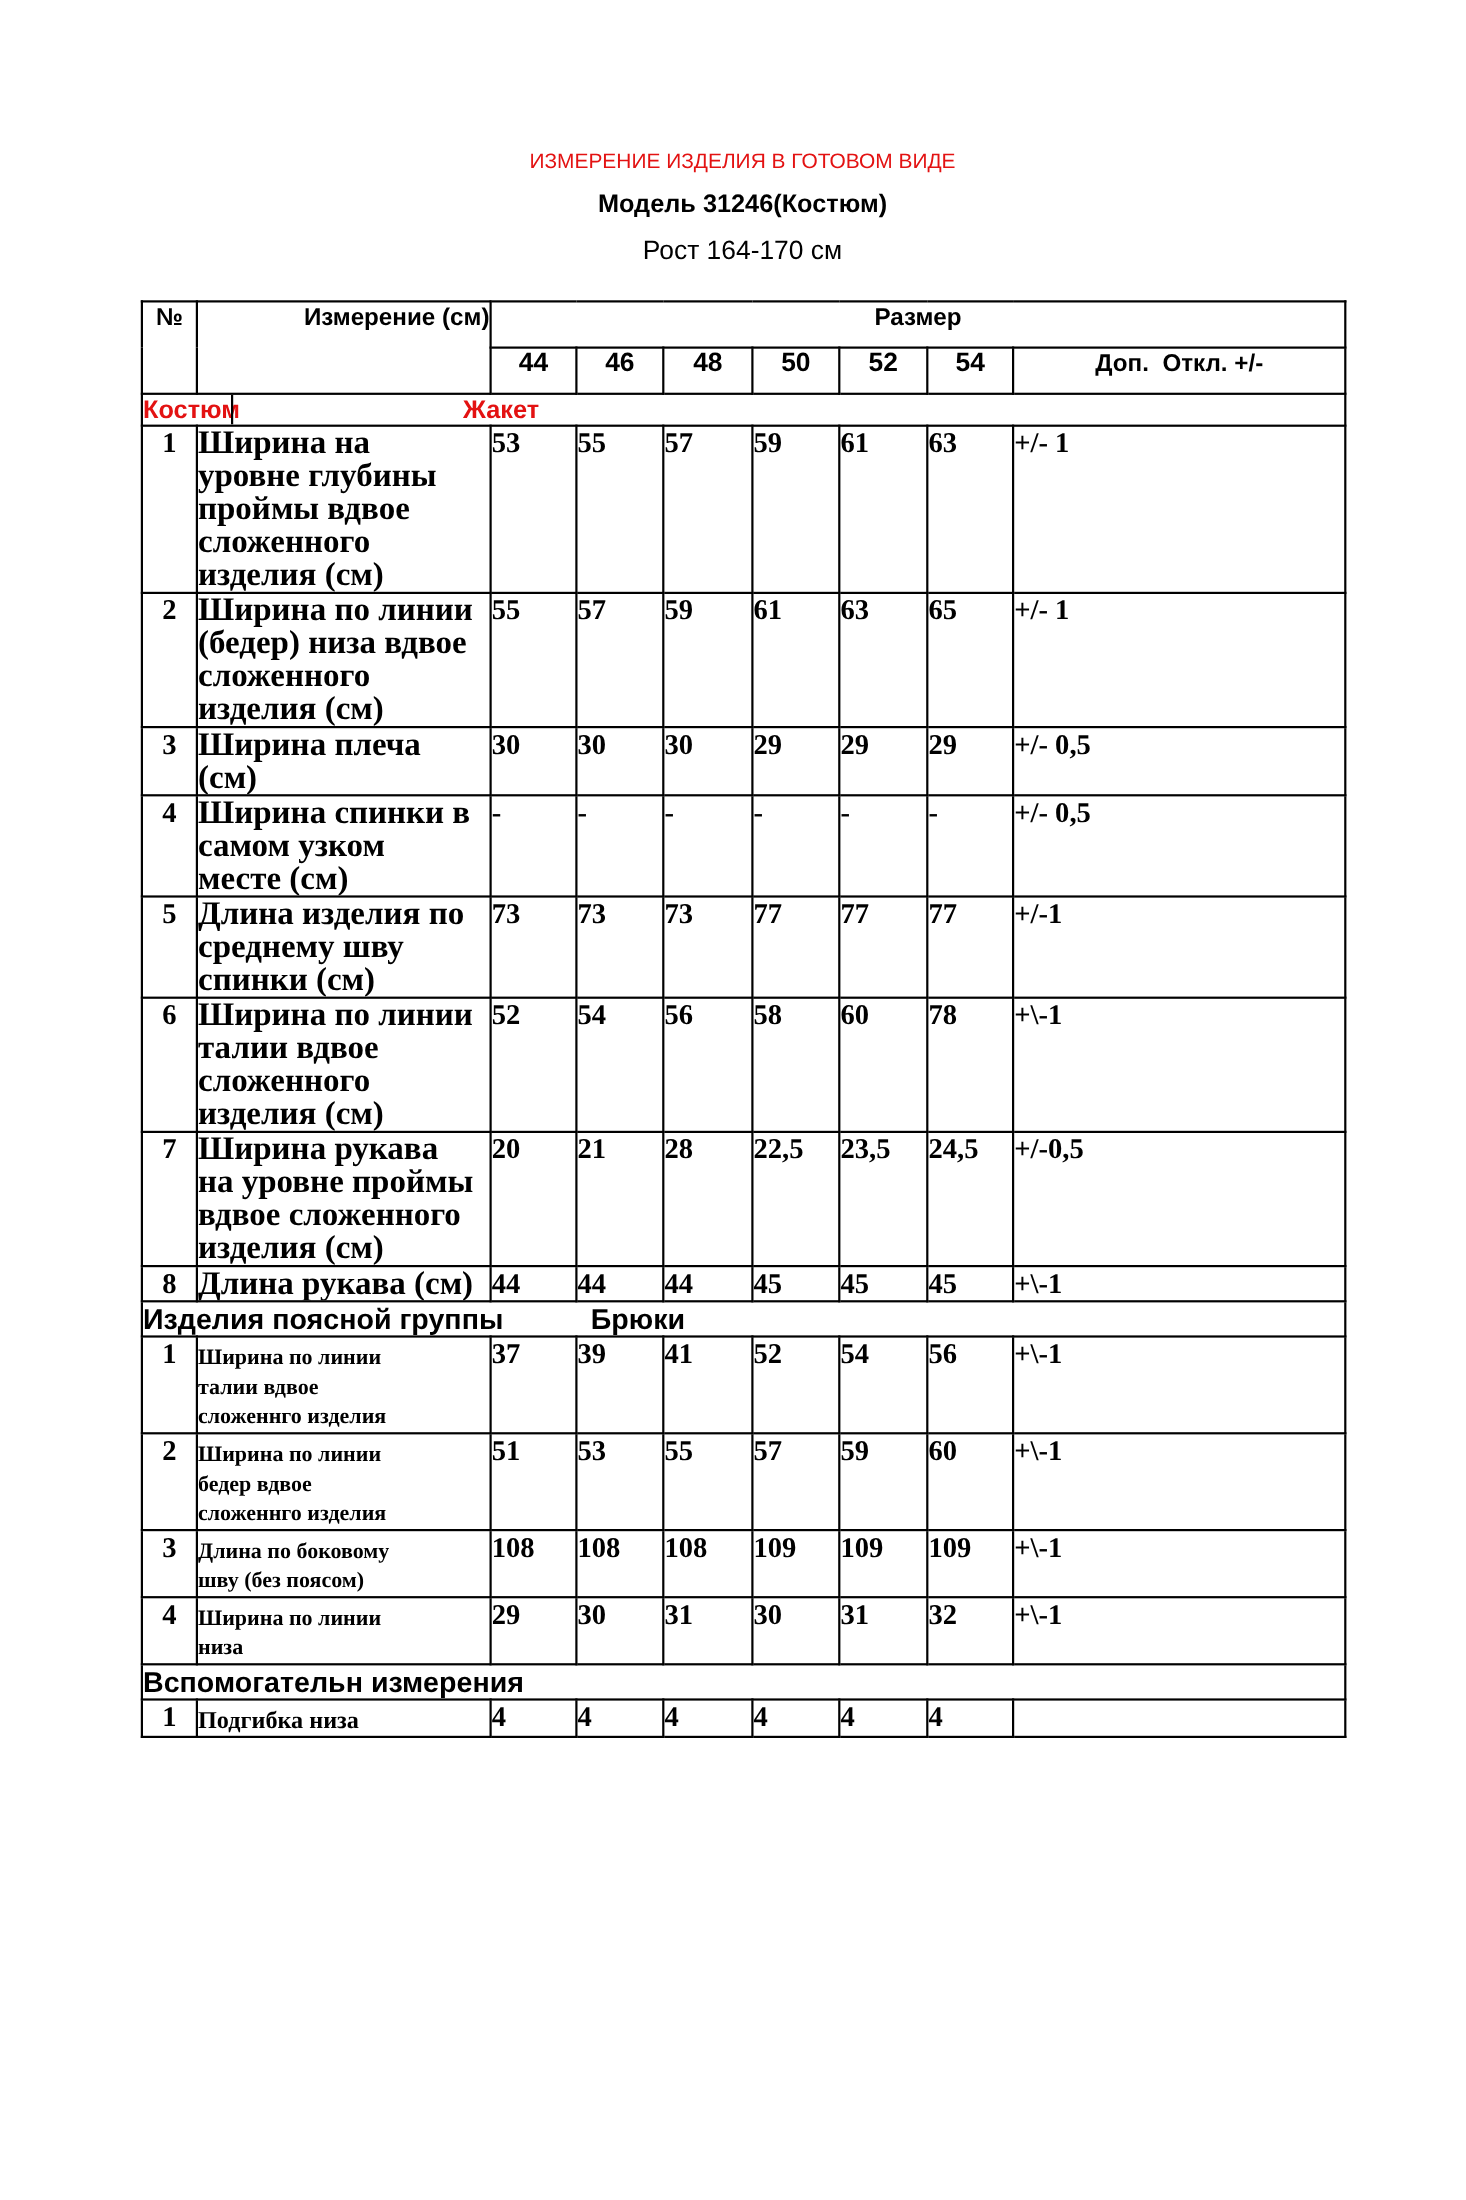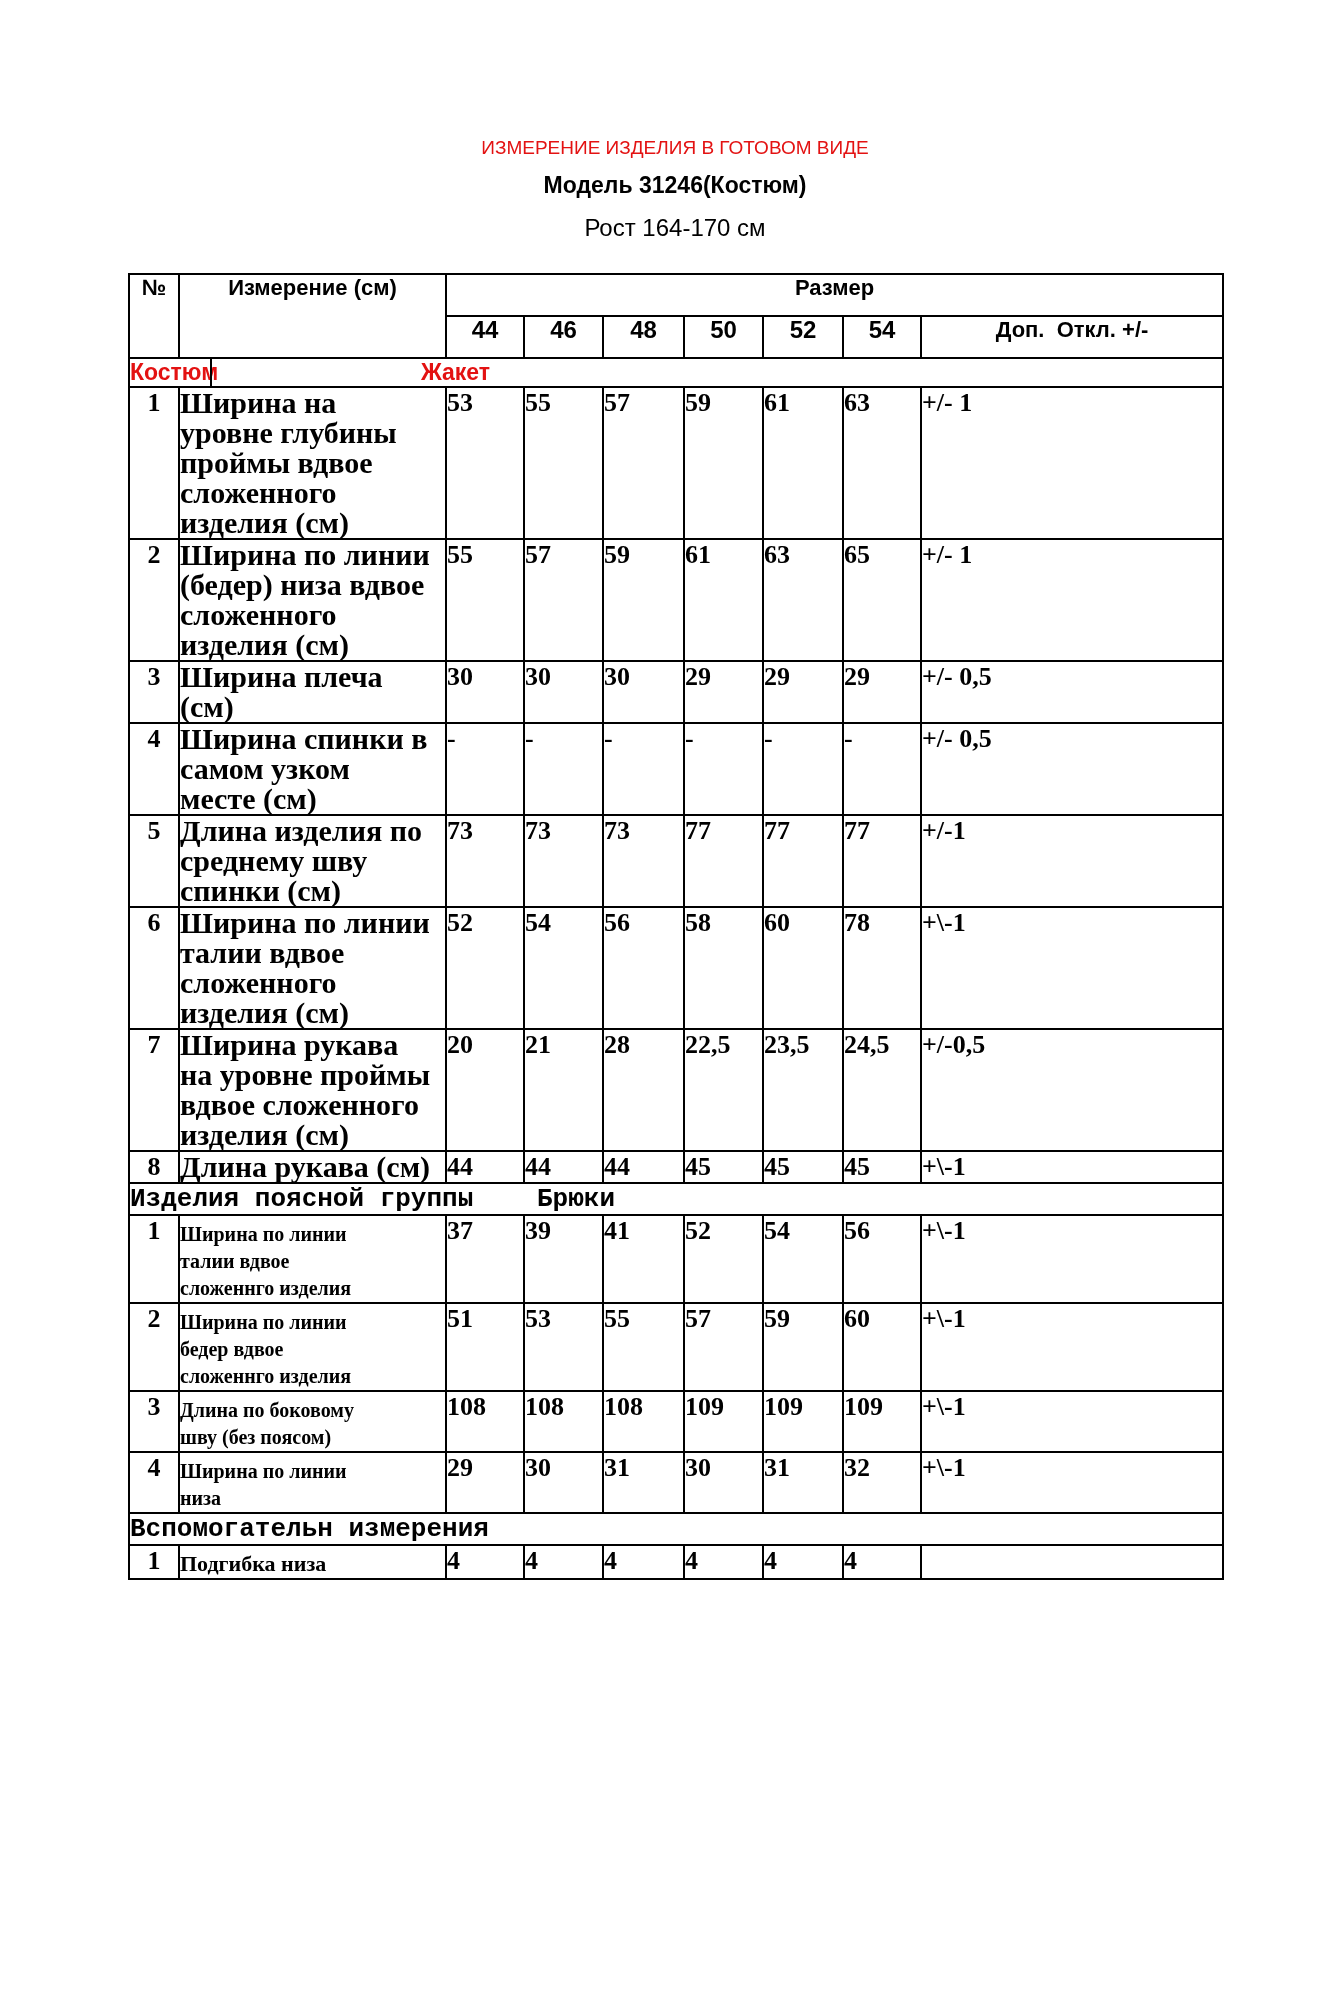--- a/index.html
+++ b/index.html
@@ -52,7 +52,7 @@
   tr.hrow1 th { height: 40px; }
   tr.hrow2 th { height: 40px; }
   th.th-num { padding-top: 5px; }
-  th.th-meas { text-align: center; padding: 5px 0 0 10px; }
+  th.th-meas { text-align: right; padding: 5px 0 0 10px; }
   th.th-size-group { padding-top: 5px; margin-top: 28px; }
   th.th-size { font-size: 24px; padding-top: 5px; }
   th.th-tol { white-space: pre; padding-top: 7px; }

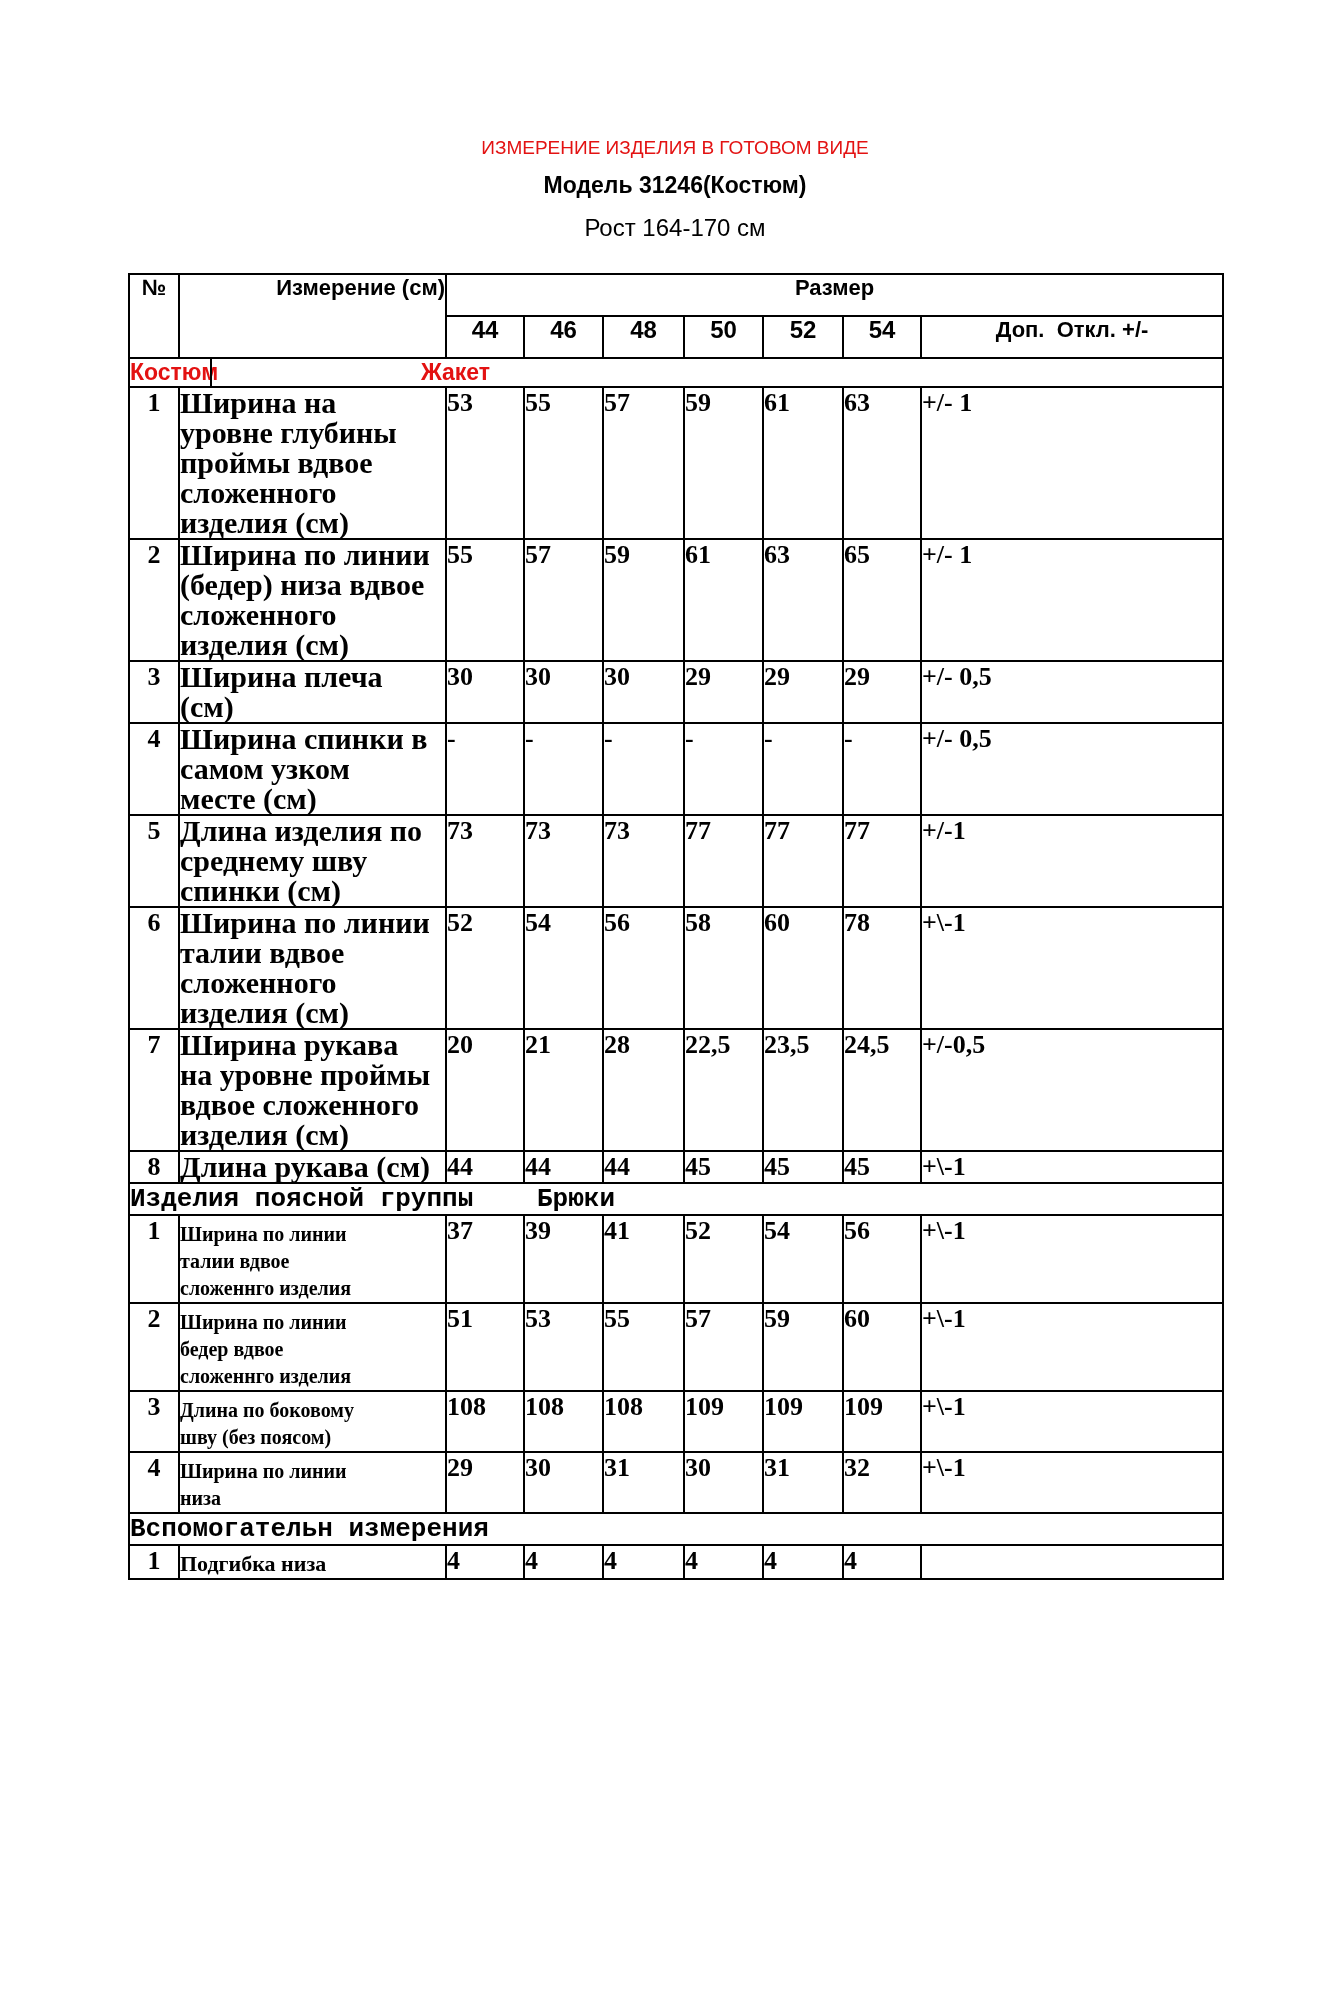--- a/index.html
+++ b/index.html
@@ -72,7 +72,7 @@
   .suit-left { display: inline-block; width: 291px; }
   
   td.section-band {
-    font-family: Liberation Mono, monospace;
+    font-family: Liberation Sans, sans-serif;
     font-weight: bold;
     font-size: 26px;
     line-height: 30px;

